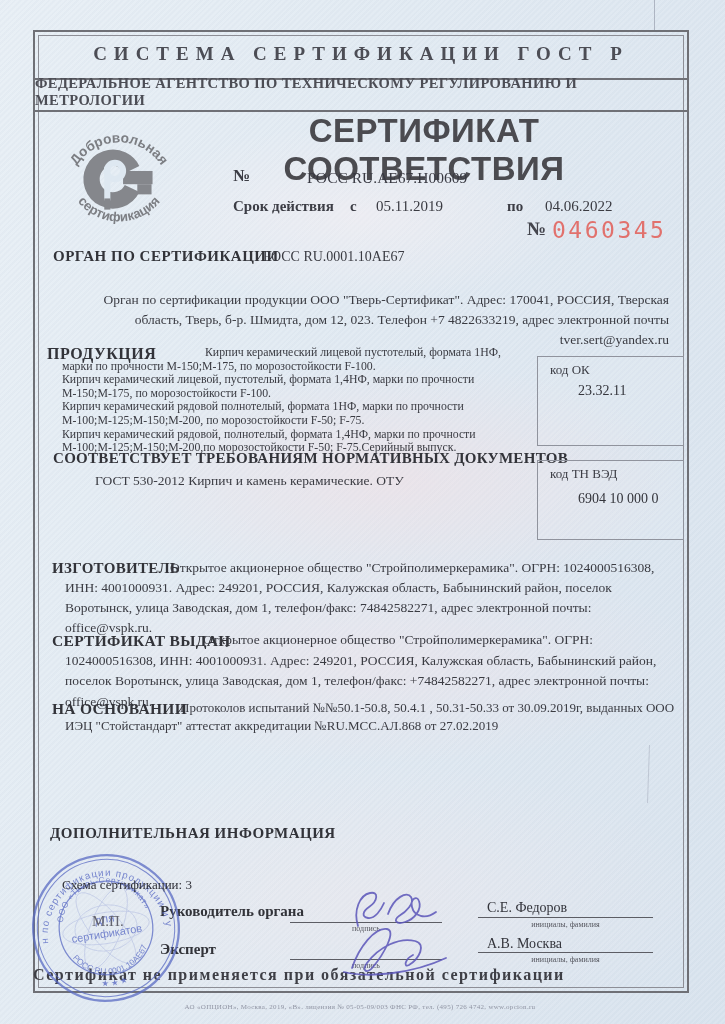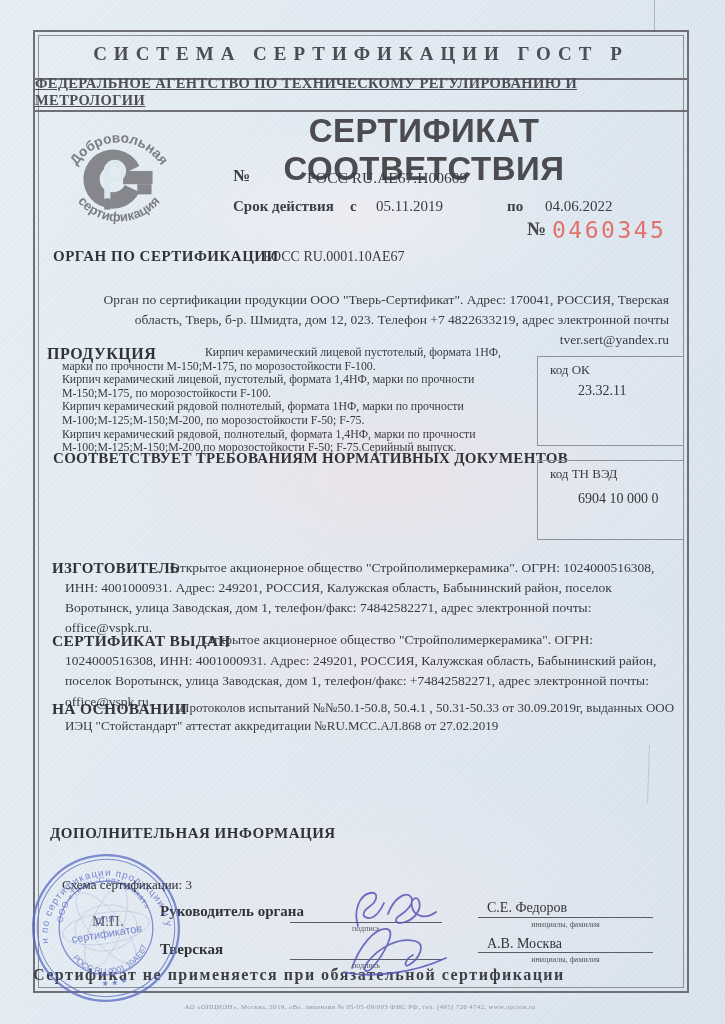--- a/index.html
+++ b/index.html
@@ -31,7 +31,7 @@
   .hdr1 { left:35px; top:30px; width:652px; height:48px; display:flex; align-items:center; justify-content:center;
           font-weight:bold; font-size:19px; letter-spacing:7px; color:#4c4d55; }
   .hdr2 { left:35px; top:80px; width:652px; height:24px; display:flex; align-items:center; justify-content:center;
-          font-weight:bold; font-size:14.5px; letter-spacing:.4px; color:#4c4d55;text-decoration:underline; }
+          font-weight:bold; font-size:14.5px; letter-spacing:.4px; color:#4c4d55; }
   .title { left:180px; top:112px; width:488px; text-align:center;
            font-family:"Liberation Sans","DejaVu Sans",sans-serif; font-weight:700;
            font-size:33px; letter-spacing:.5px; color:#4b4b50; }

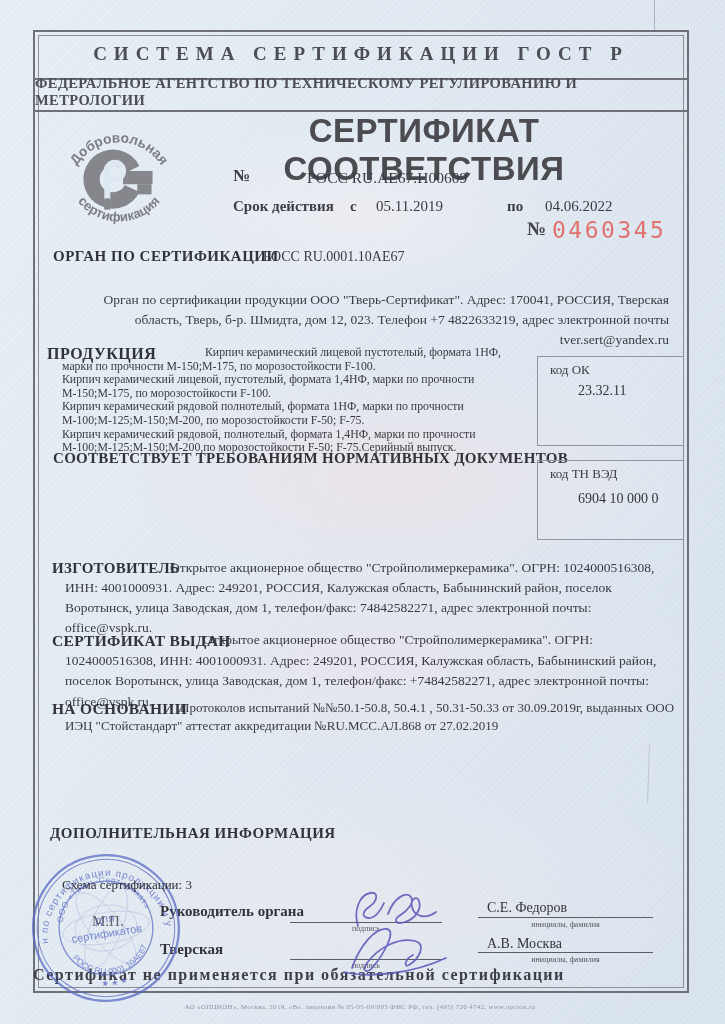--- a/index.html
+++ b/index.html
@@ -177,6 +177,7 @@
   </div>
 
   <div class="abs lbl conform-label">СООТВЕТСТВУЕТ ТРЕБОВАНИЯМ НОРМАТИВНЫХ ДОКУМЕНТОВ</div>
+  <div class="abs gost-line">ГОСТ 530-2012 Кирпич и камень керамические. ОТУ</div>
 
   <div class="abs codebox box-tnved">
     <div class="abs cb-label">код ТН ВЭД</div>

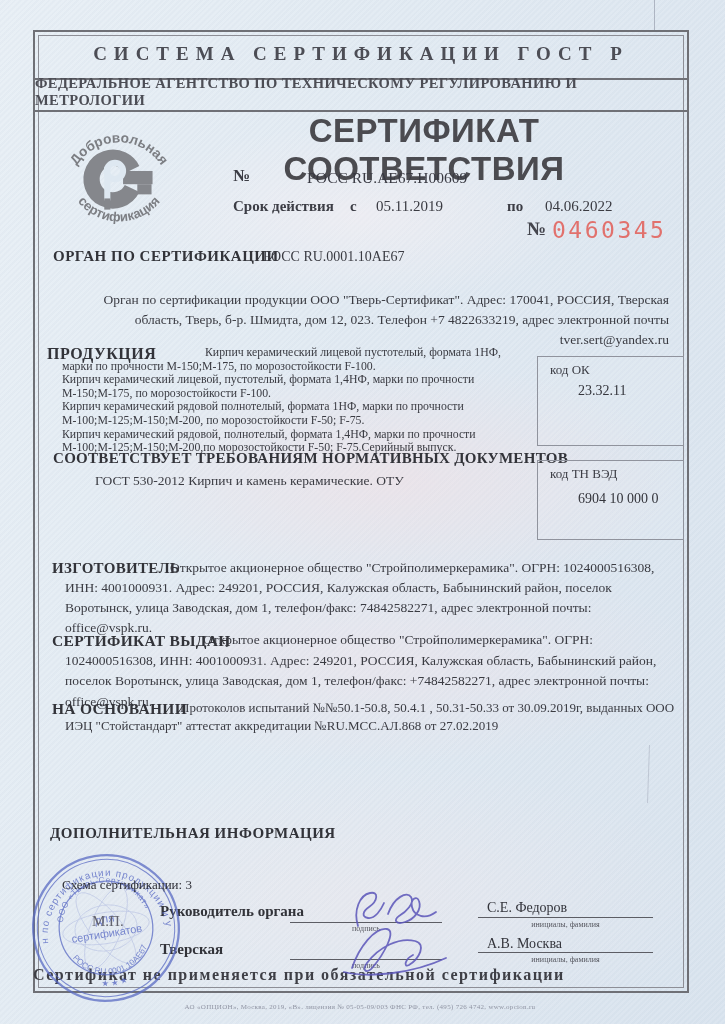--- a/index.html
+++ b/index.html
@@ -241,7 +241,7 @@
   <div class="abs name-line-1"></div>
   <div class="abs sig-caption name-cap-1">инициалы, фамилия</div>
 
-  <div class="abs lbl role-expert">Тверская</div>
+  <div class="abs lbl role-expert">Эксперт</div>
   <div class="abs sig-line sig-line-2"></div>
   <div class="abs sig-caption cap-2">подпись</div>
   <div class="abs name-2">А.В. Москва</div>

